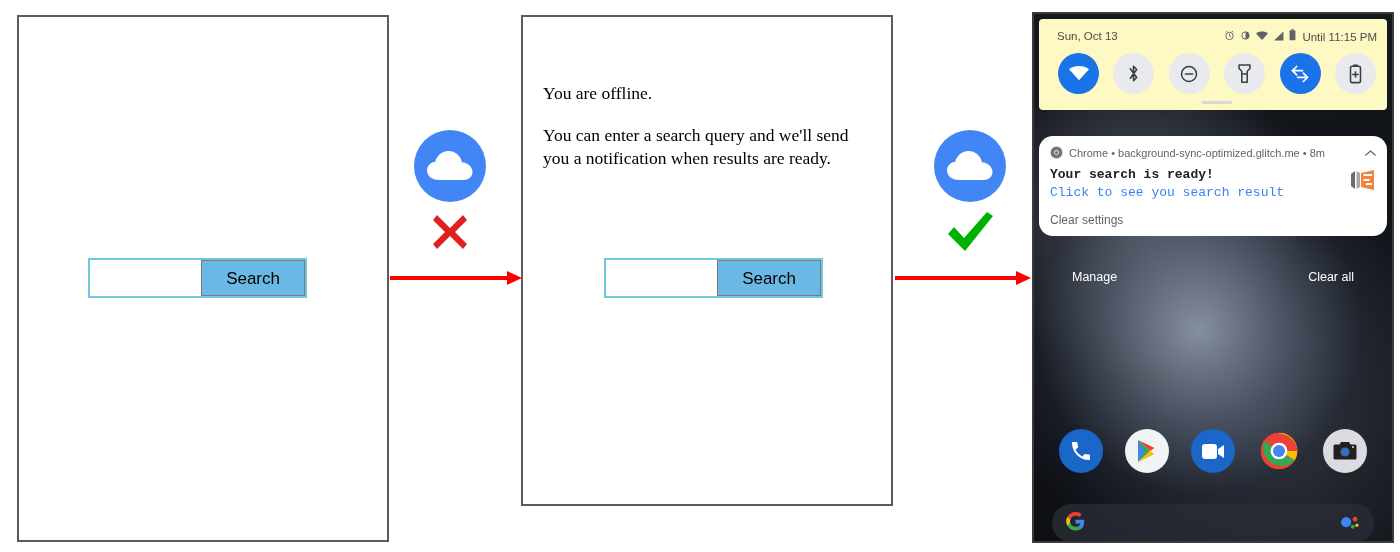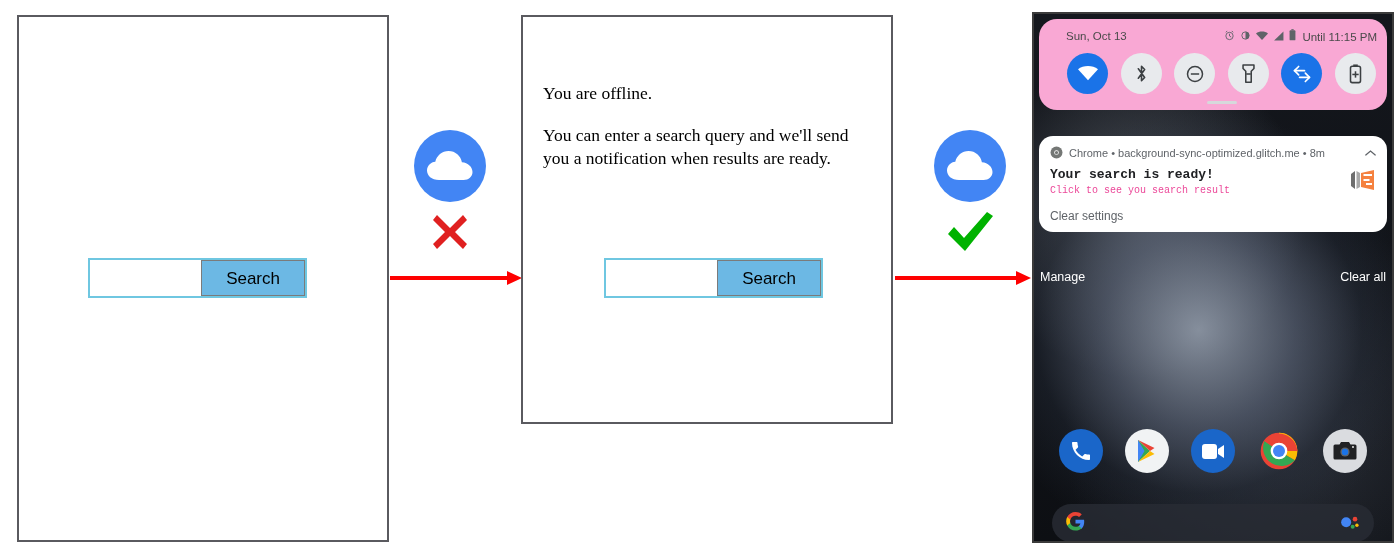--- a/index.html
+++ b/index.html
@@ -155,9 +155,9 @@
     left: 5px;
     top: 5px;
     right: 5px;
-    background: #f9a8d4;
-    border-radius: 18px;
-    padding: 9px 10px 4px 27px;
+    background: #fef9c3;
+    border-radius: 4px;
+    padding: 9px 10px 4px 18px;
     box-sizing: border-box;
   }
   .qs-statusbar {

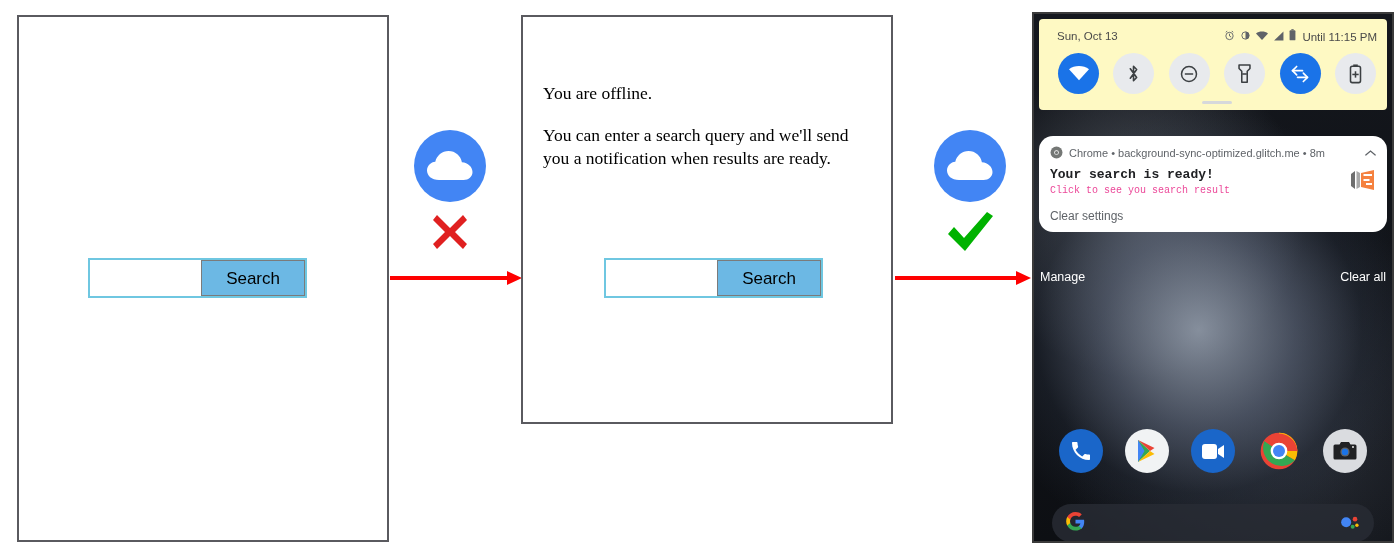--- a/index.html
+++ b/index.html
@@ -23,7 +23,7 @@
     box-sizing: border-box;
   }
   #panel-offline  { left: 17px;  top: 15px; width: 372px; height: 527px; }
-  #panel-queued   { left: 521px; top: 15px; width: 372px; height: 409px; }
+  #panel-queued   { left: 521px; top: 15px; width: 372px; height: 491px; }
 
   
   .search-widget {

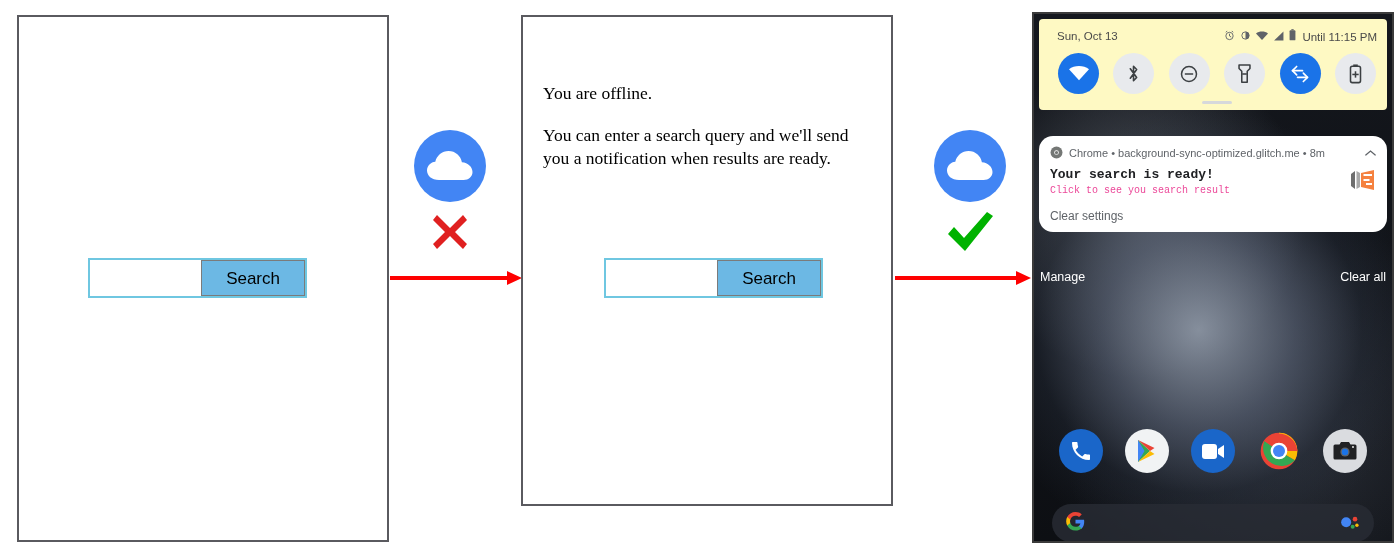--- a/index.html
+++ b/index.html
@@ -234,8 +234,8 @@
     line-height: 1.35;
   }
   .notif-sub {
-    font-size: 10px;
-    color: #ec4899;
+    font-size: 13px;
+    color: #3b82f6;
     line-height: 1.35;
   }
   .notif-thumb { flex: 0 0 auto; margin-left: 8px; margin-top: 2px; }

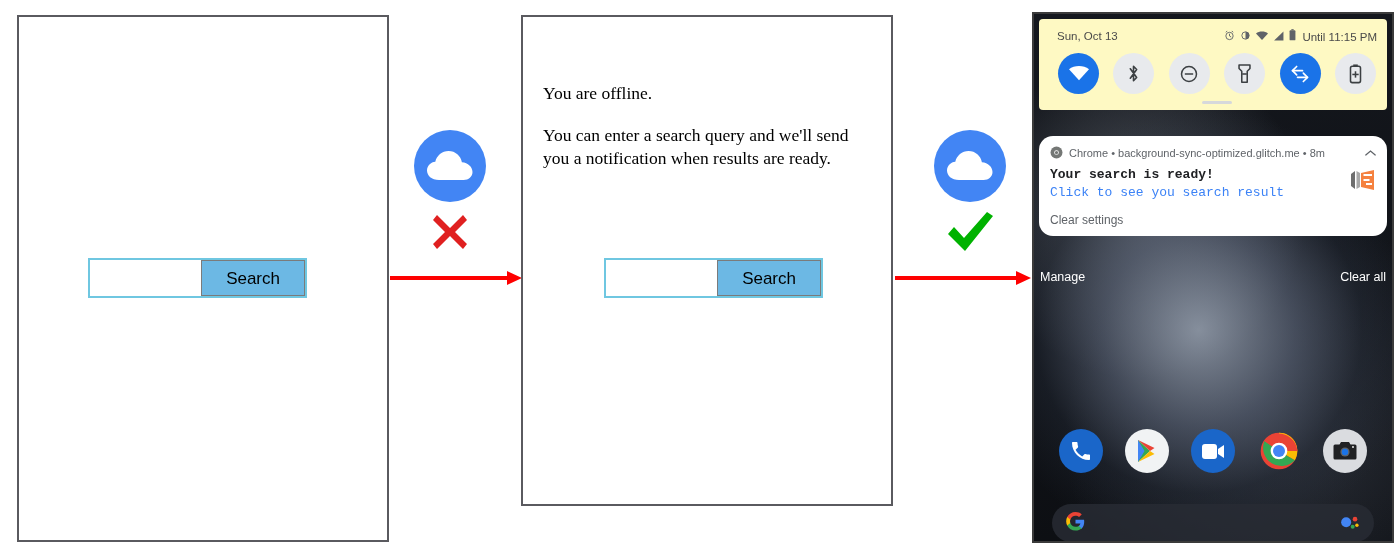--- a/index.html
+++ b/index.html
@@ -254,7 +254,7 @@
     height: 36px;
     display: flex;
     align-items: center;
-    padding: 0 6px;
+    padding: 0 38px;
     box-sizing: border-box;
     font-size: 12.5px;
     color: #ffffff;

